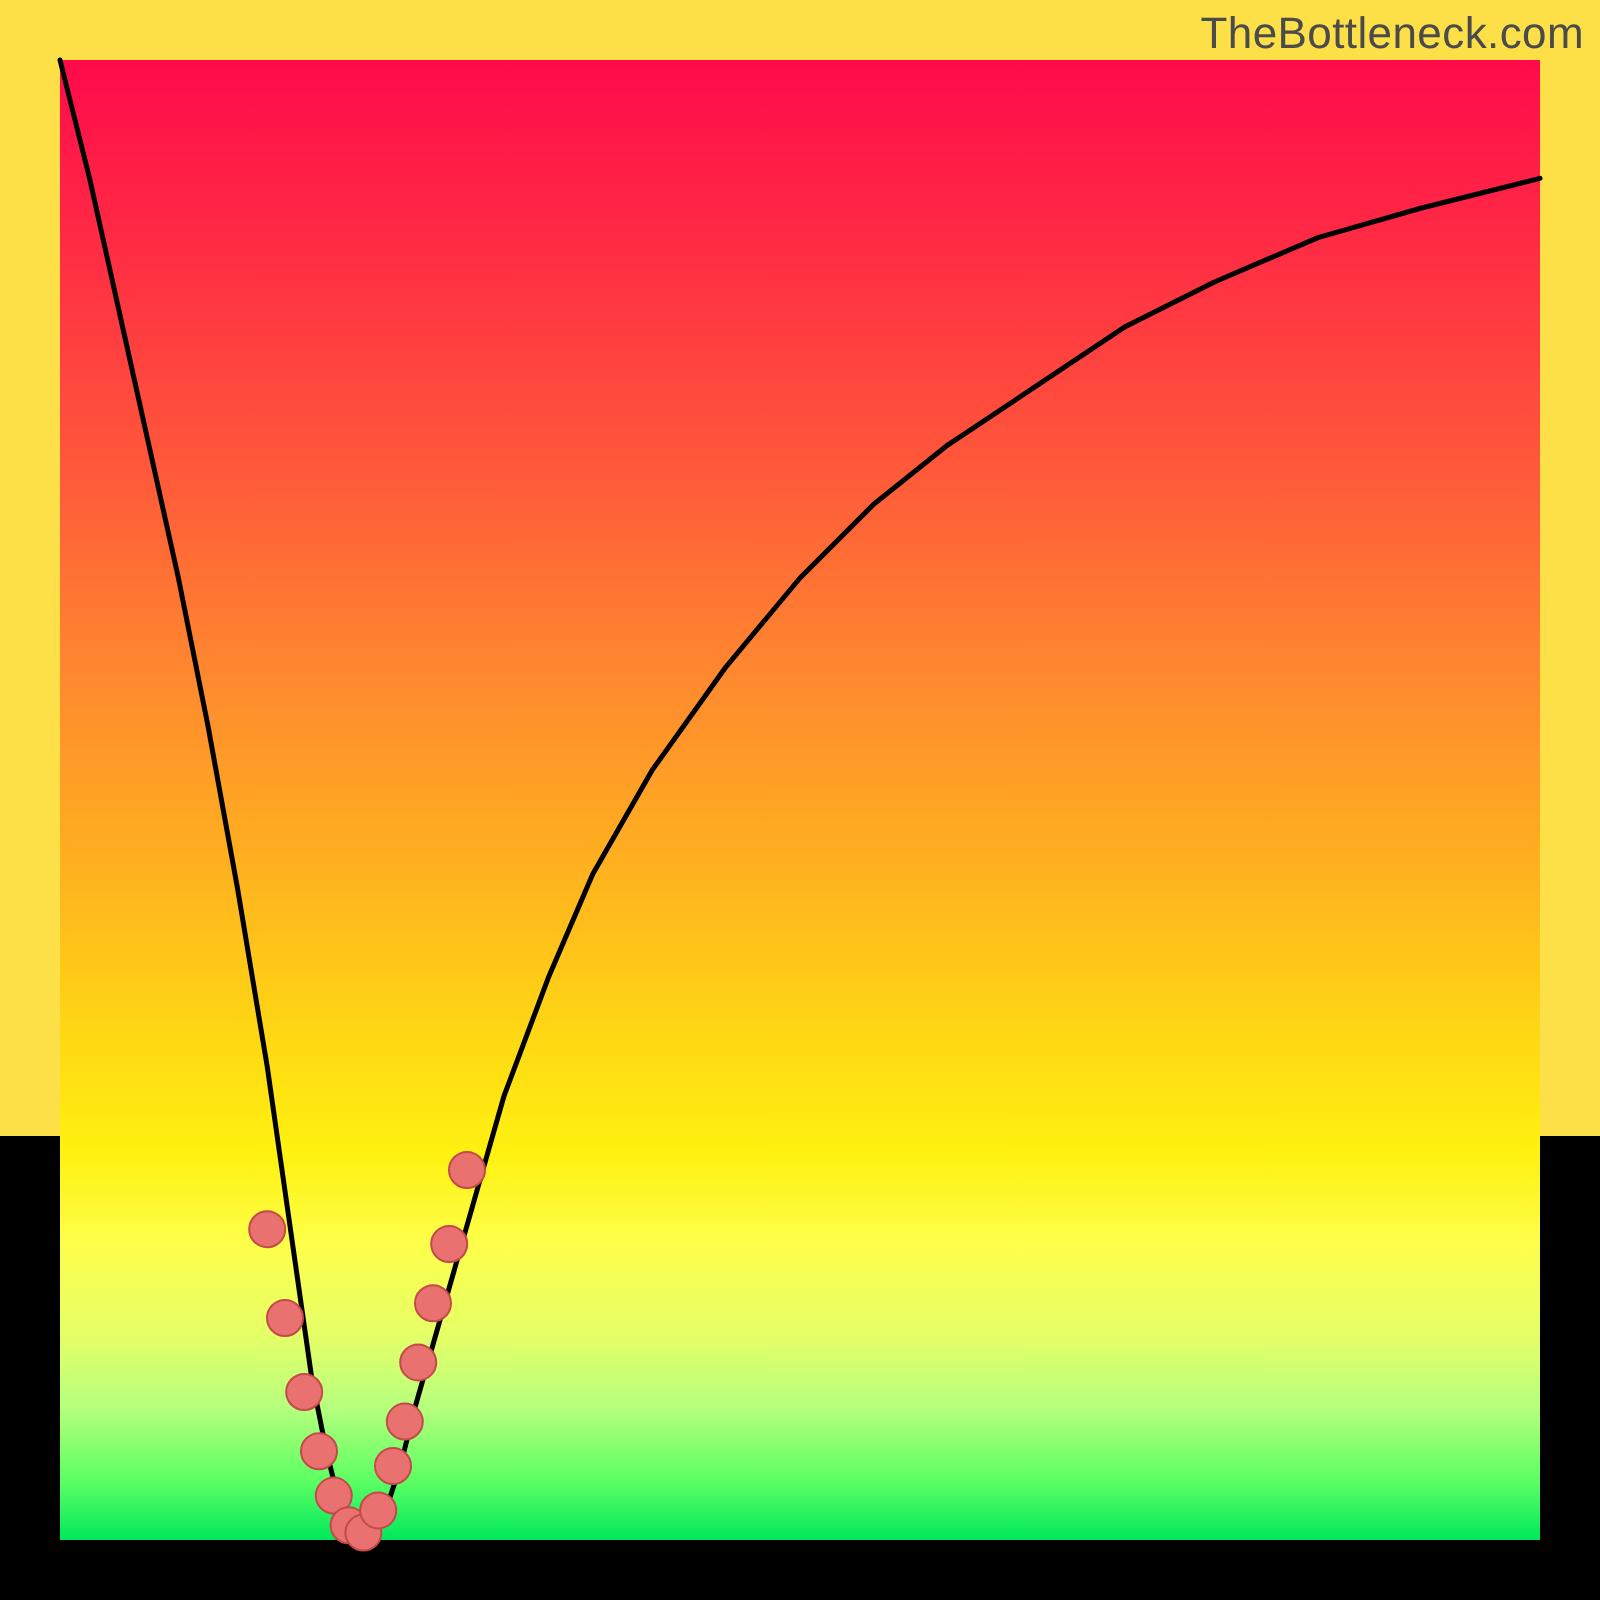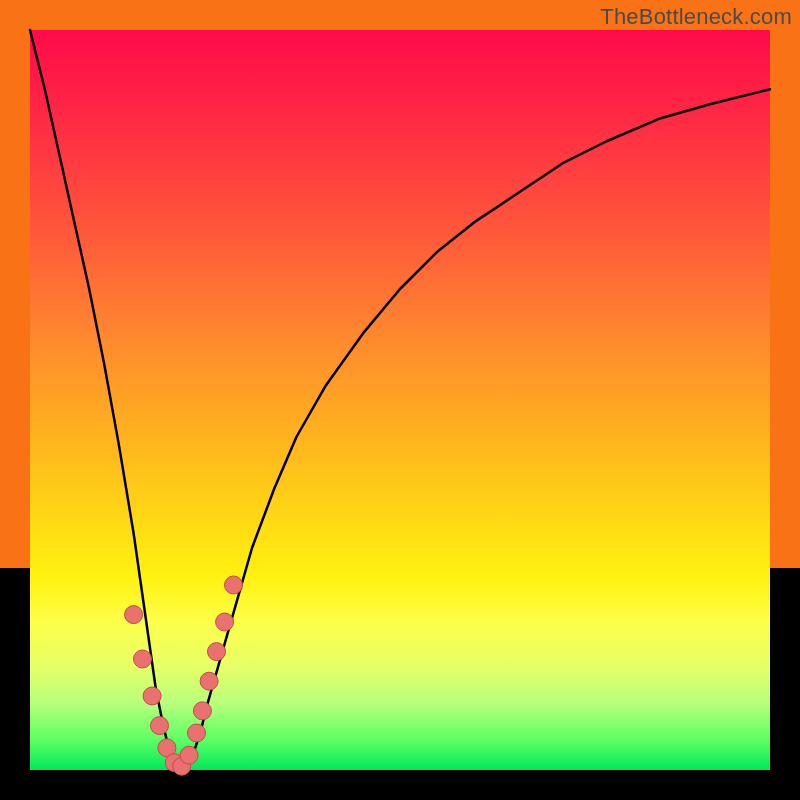--- a/index.html
+++ b/index.html
@@ -17,7 +17,7 @@
     top: 0;
     width: 800px;
     height: 568px;
-    background: #f97316;
+    background: #fde047;
   }
   .plot {
     position: absolute;

